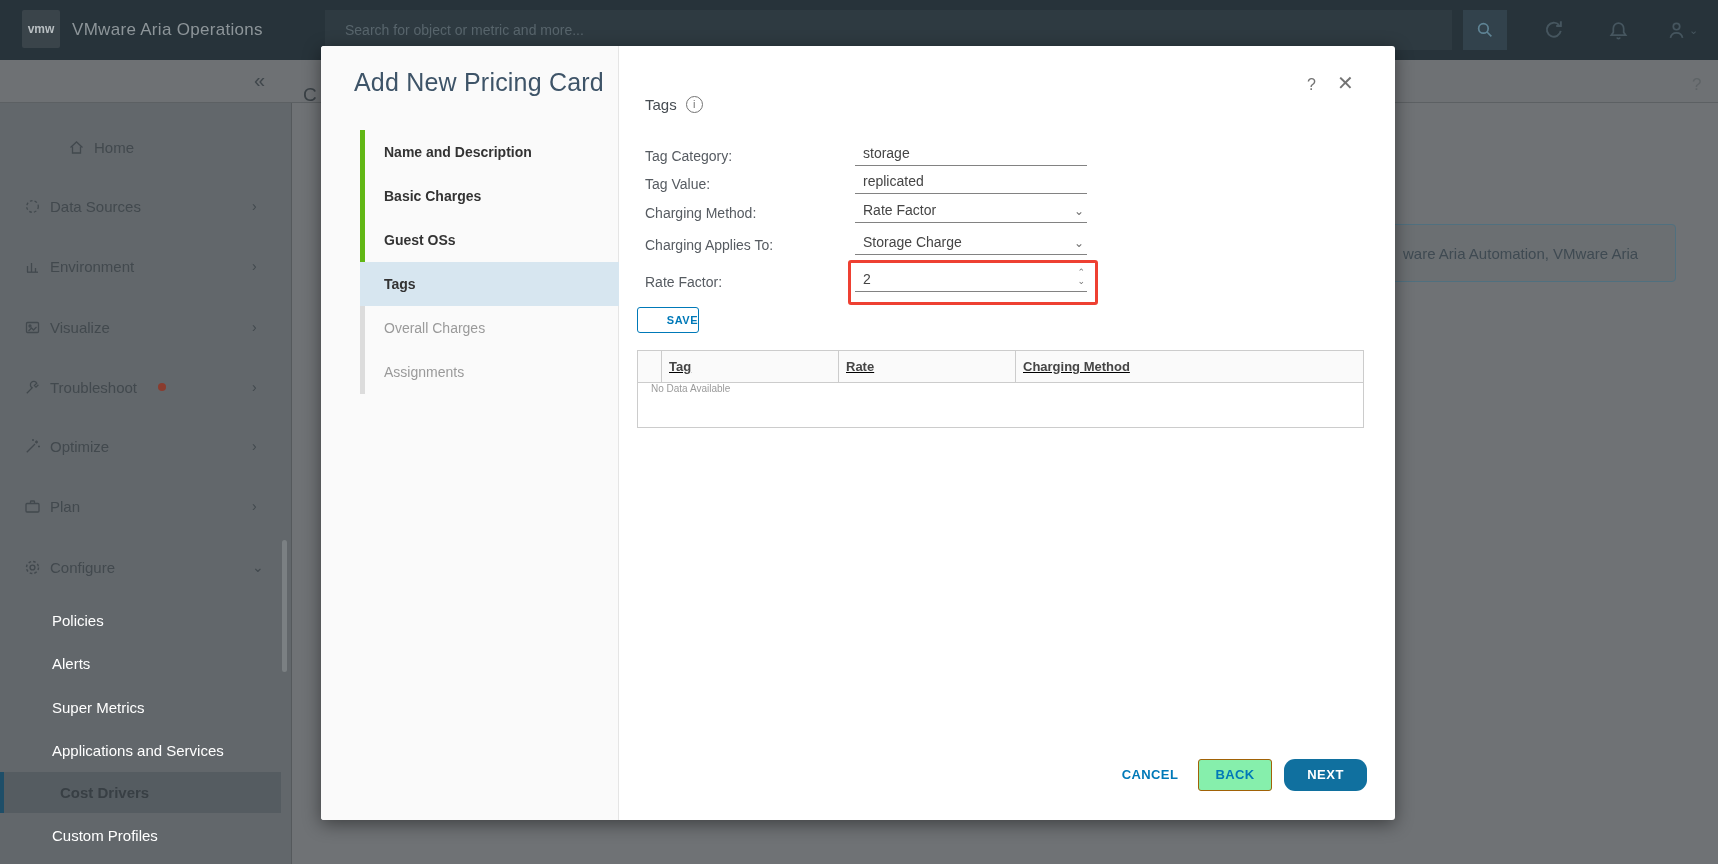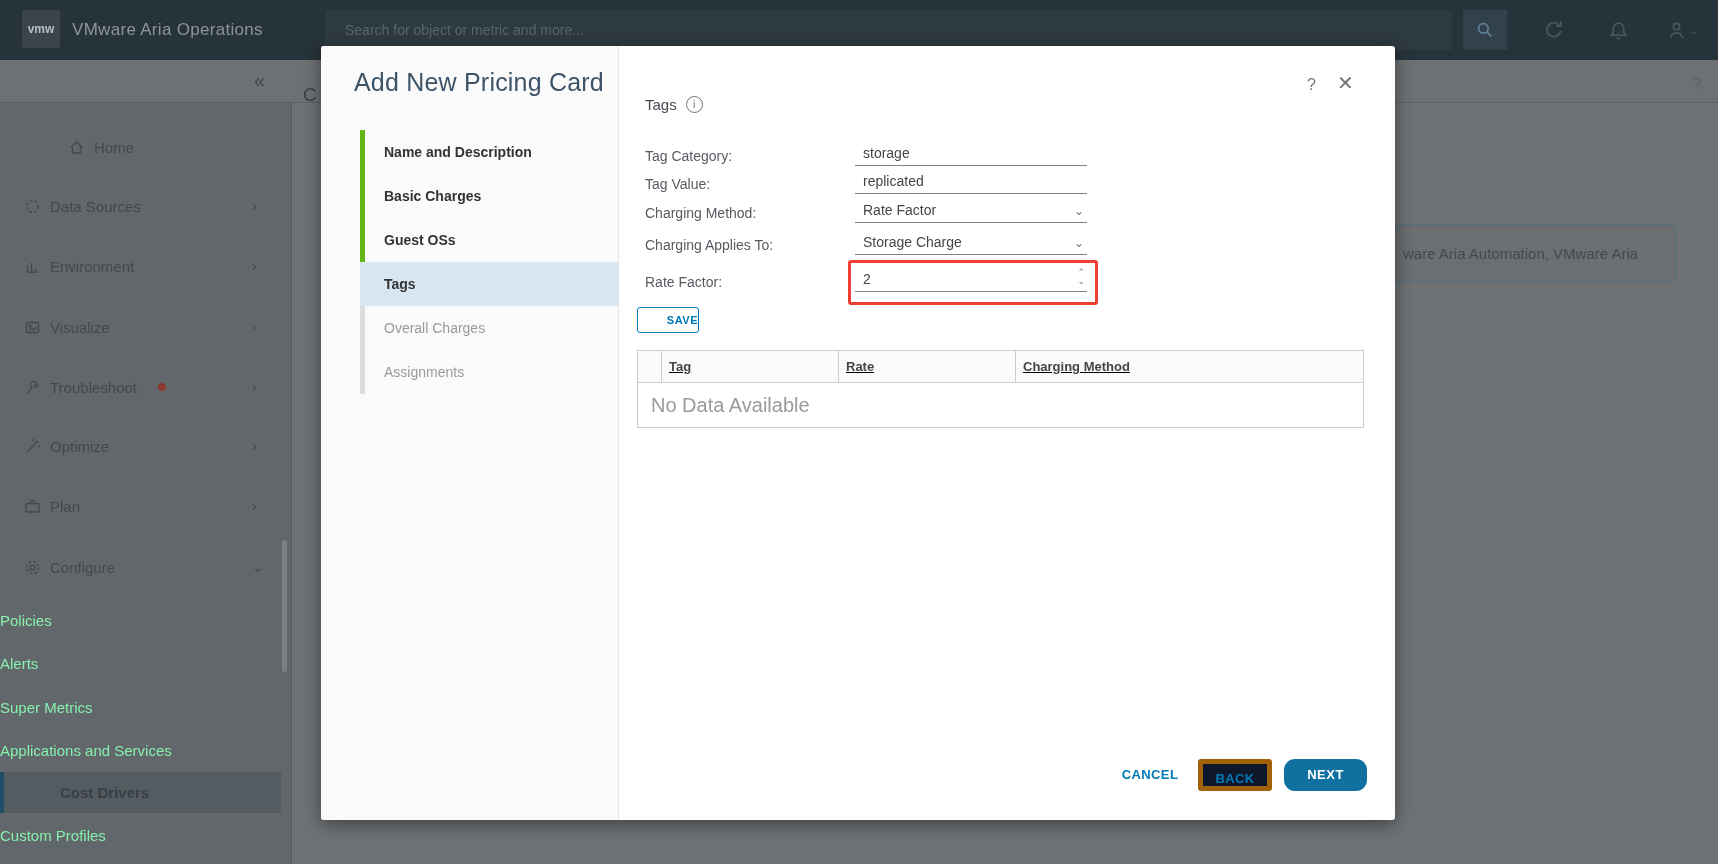--- a/index.html
+++ b/index.html
@@ -70,7 +70,7 @@
   .gc1 { width:177px; border-right:1px solid #ccc; }
   .gc2 { width:177px; border-right:1px solid #ccc; }
   .gc3 { flex:1; }
-  .grid-empty { height:44px; background:#fff; display:flex; align-items:center; padding-left:13px; color:#9b9b9b; font-size:20px; }
+  .grid-empty { height:44px; background:#fff; display:flex; padding-left:13px; color:#9b9b9b; font-size:10px; }
 
   .cancel-btn { position:absolute; left:784px; top:713px; width:90px; height:32px; line-height:32px; text-align:center; color:#0079b8; font-size:13px; font-weight:bold; letter-spacing:.4px; background:transparent; }
   .back-btn { position:absolute; left:877px; top:713px; width:74px; height:32px; line-height:30px; text-align:center; color:#0079b8; font-size:13px; font-weight:bold; letter-spacing:.4px; background:#0f172a; border:5px solid #a16207; border-radius:3px; }

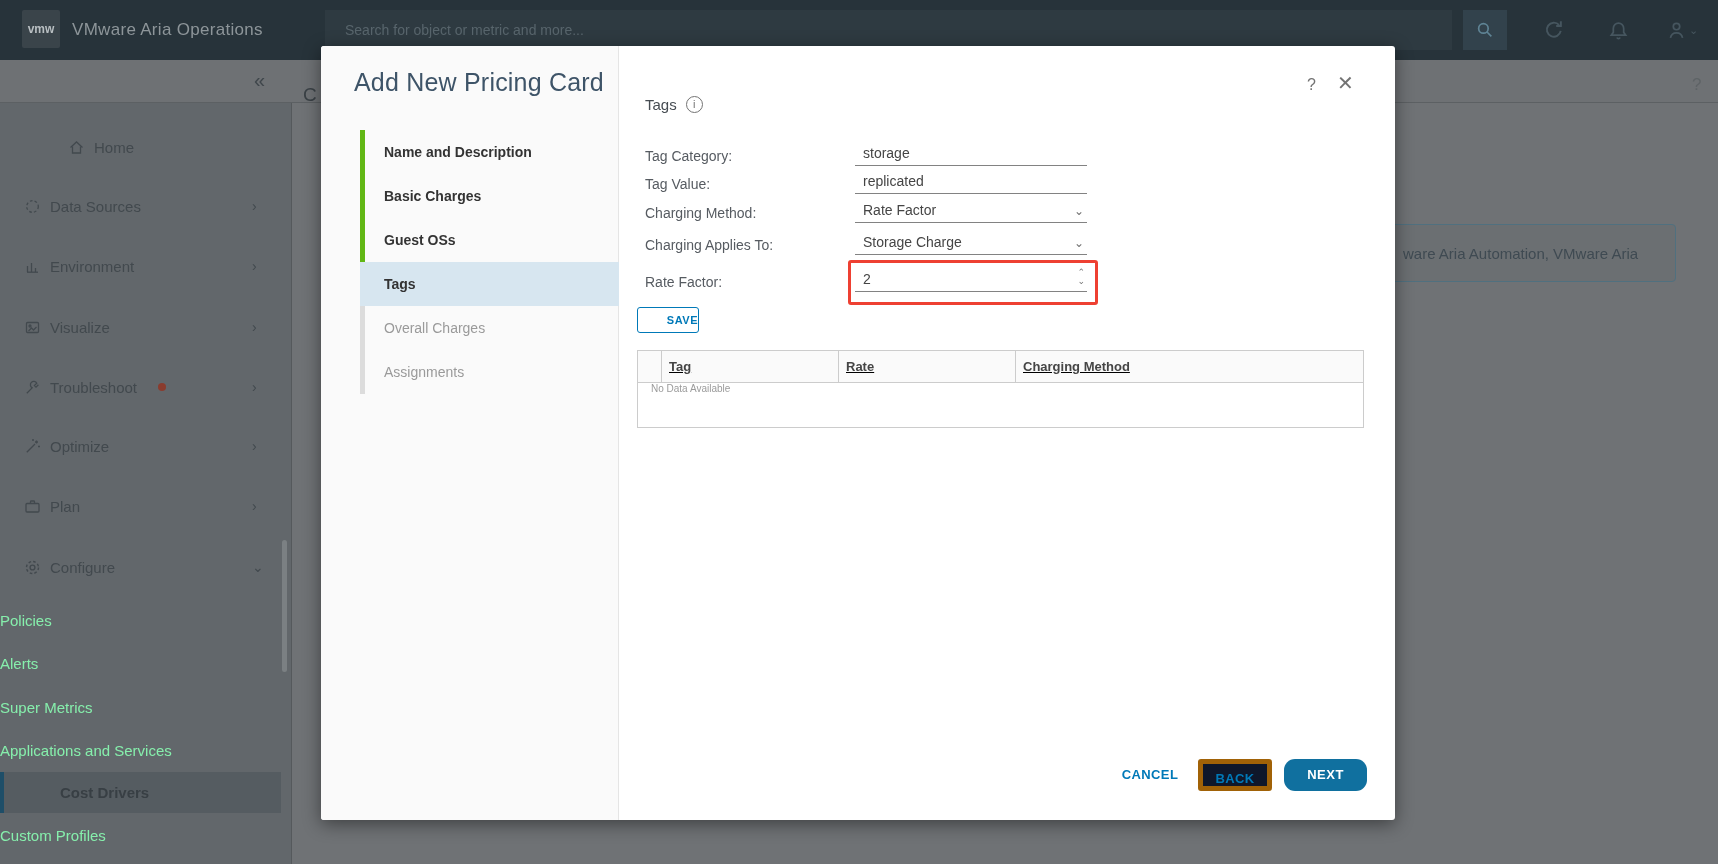--- a/index.html
+++ b/index.html
@@ -32,7 +32,7 @@
   .nav-item .nlabel { position:absolute; left:50px; }
   .nav-item .chev { position:absolute; left:252px; font-size:14px; color:#42494e; }
   .alert-dot { position:absolute; left:158px; top:18px; width:8px; height:8px; border-radius:50%; background:#8a3c2e; }
-  .nav-child { position:absolute; left:0; width:281px; height:41px; display:flex; align-items:center; color:#86efac; font-size:15px; }
+  .nav-child { position:absolute; left:0; width:281px; height:41px; display:flex; align-items:center; color:#ffffff; font-size:15px; padding-left:52px; }
   .nav-child.selected { background:#555c61; border-left:4px solid #1e4e68; padding-left:56px; color:#383f44; font-weight:bold; }
   .scroll-thumb { position:absolute; left:282px; top:437px; width:5px; height:132px; background:#7b8083; border-radius:3px; }
 

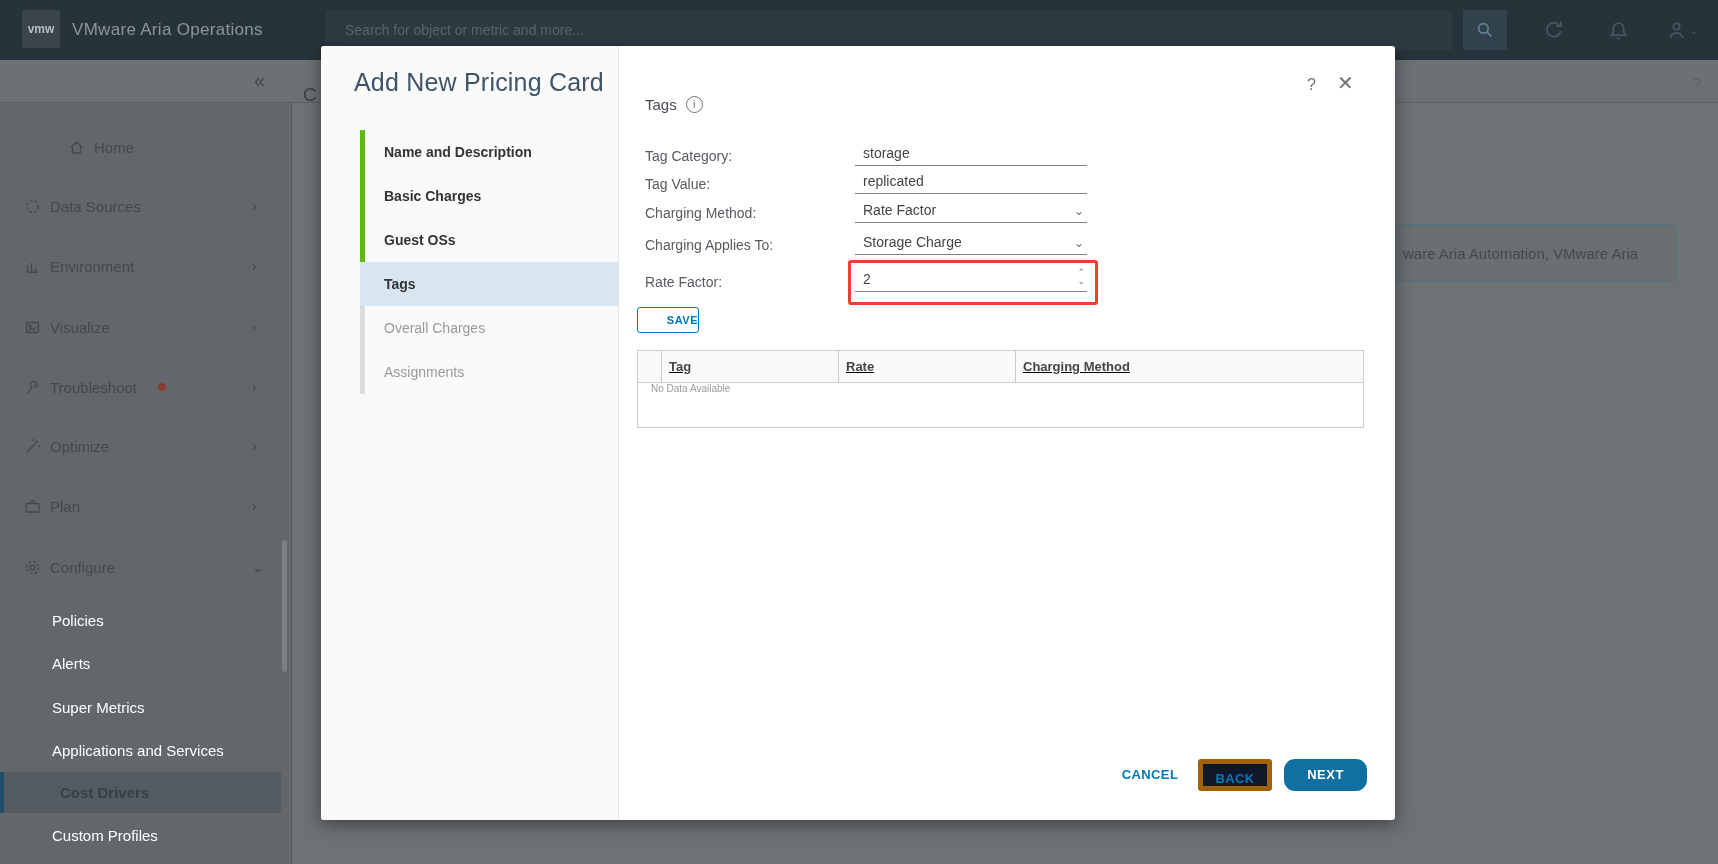--- a/index.html
+++ b/index.html
@@ -73,7 +73,7 @@
   .grid-empty { height:44px; background:#fff; display:flex; padding-left:13px; color:#9b9b9b; font-size:10px; }
 
   .cancel-btn { position:absolute; left:784px; top:713px; width:90px; height:32px; line-height:32px; text-align:center; color:#0079b8; font-size:13px; font-weight:bold; letter-spacing:.4px; background:transparent; }
-  .back-btn { position:absolute; left:877px; top:713px; width:74px; height:32px; line-height:30px; text-align:center; color:#0079b8; font-size:13px; font-weight:bold; letter-spacing:.4px; background:#0f172a; border:5px solid #a16207; border-radius:3px; }
+  .back-btn { position:absolute; left:877px; top:713px; width:74px; height:32px; line-height:30px; text-align:center; color:#0079b8; font-size:13px; font-weight:bold; letter-spacing:.4px; background:#86efac; border:1px solid #a16207; border-radius:3px; }
   .next-btn { position:absolute; left:963px; top:713px; width:83px; height:32px; line-height:32px; text-align:center; color:#fff; font-size:13px; font-weight:bold; letter-spacing:.5px; background:#10709f; border-radius:11px; }
 </style>
 </head>

